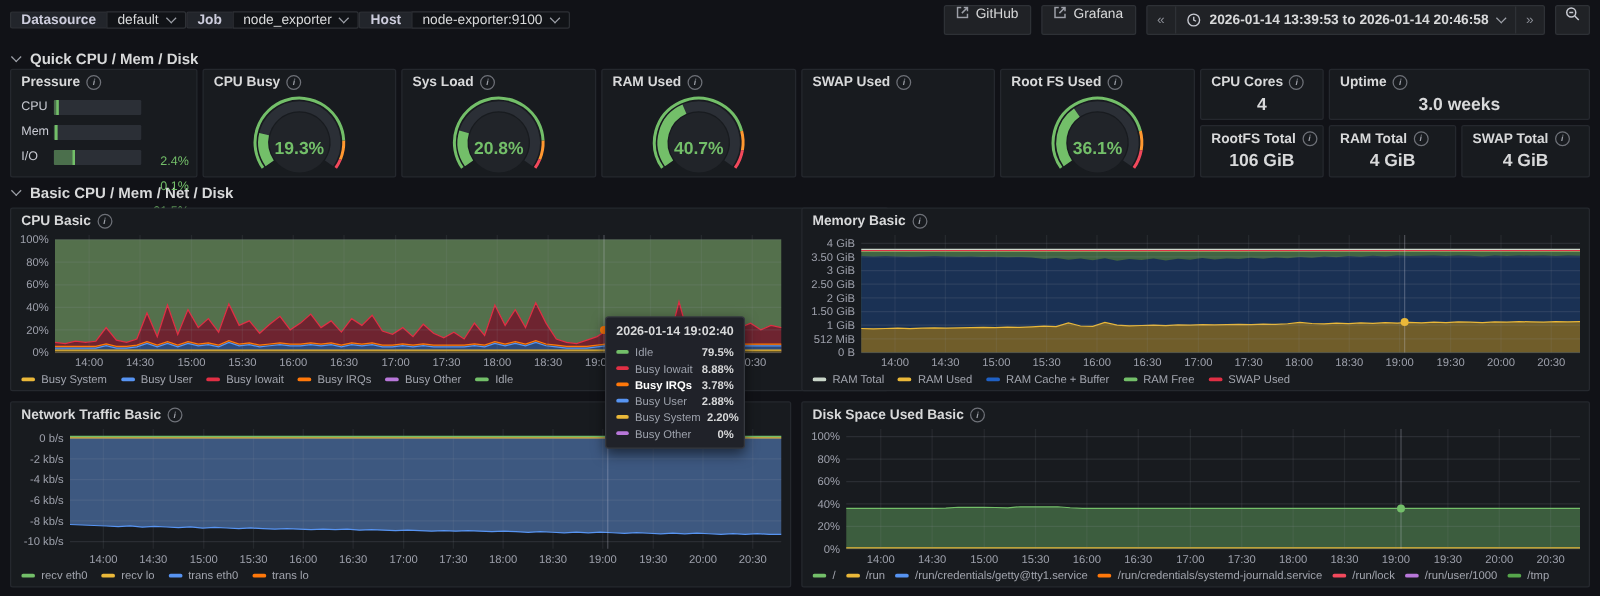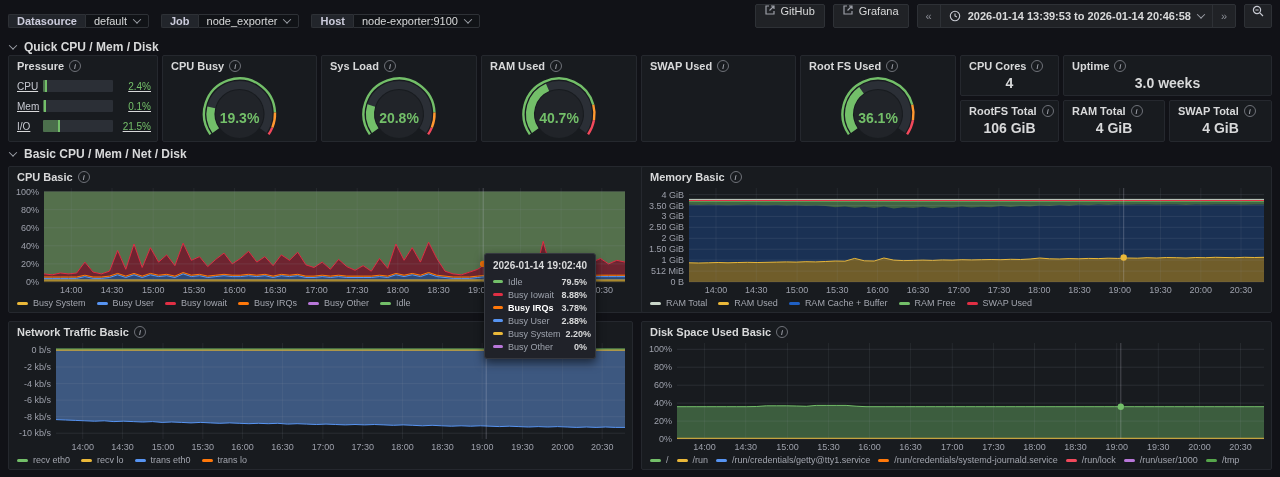--- a/index.html
+++ b/index.html
@@ -12,7 +12,7 @@
     border:1px solid #6e7178;border-radius:50%;font-size:7px;color:#9da0a8;font-style:italic;font-weight:700;}
   
   .tb{position:absolute;top:4px;height:24px;display:flex;align-items:center;}
-  .vargrp{display:flex;align-items:flex-end;height:24px;margin-right:12px;}
+  .vargrp{display:flex;align-items:center;height:24px;}
   .varlab{display:flex;align-items:center;padding:0 8px;background:#22252b;border:1px solid #2e3136;
     border-right:none;border-radius:2px 0 0 2px;font-size:11px;font-weight:600;color:#ccccdc;}
   .varval{display:flex;align-items:center;gap:7px;padding:0 8px;background:#111317;border:1px solid #2e3136;

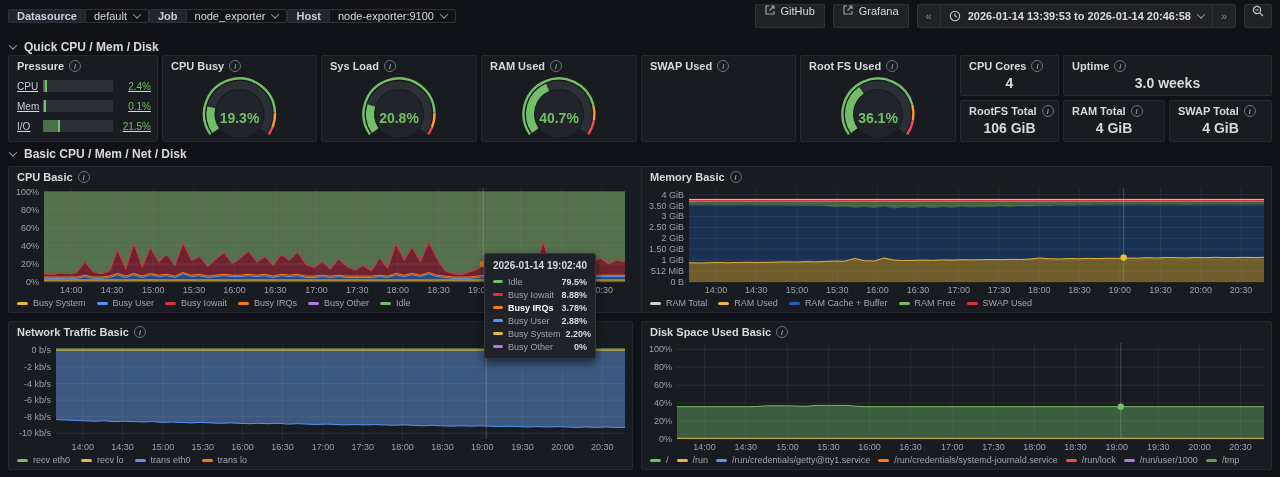--- a/index.html
+++ b/index.html
@@ -29,7 +29,7 @@
   
   .sect{position:absolute;display:flex;align-items:center;gap:8px;font-size:12px;font-weight:600;color:#d8d9da;}
   
-  .prow{position:absolute;left:8px;display:flex;align-items:flex-end;width:134px;text-decoration:underline;}
+  .prow{position:absolute;left:8px;display:flex;align-items:flex-start;width:134px;}
   .plab{width:26px;font-size:10px;color:#c7c9d1;}
   .ptrack{width:70px;height:12px;background:#2b2f36;border-radius:1px;overflow:hidden;position:relative;}
   .pfill{position:absolute;left:0;top:0;bottom:0;background:rgba(115,191,105,0.45);border-right:2px solid #73bf69;}

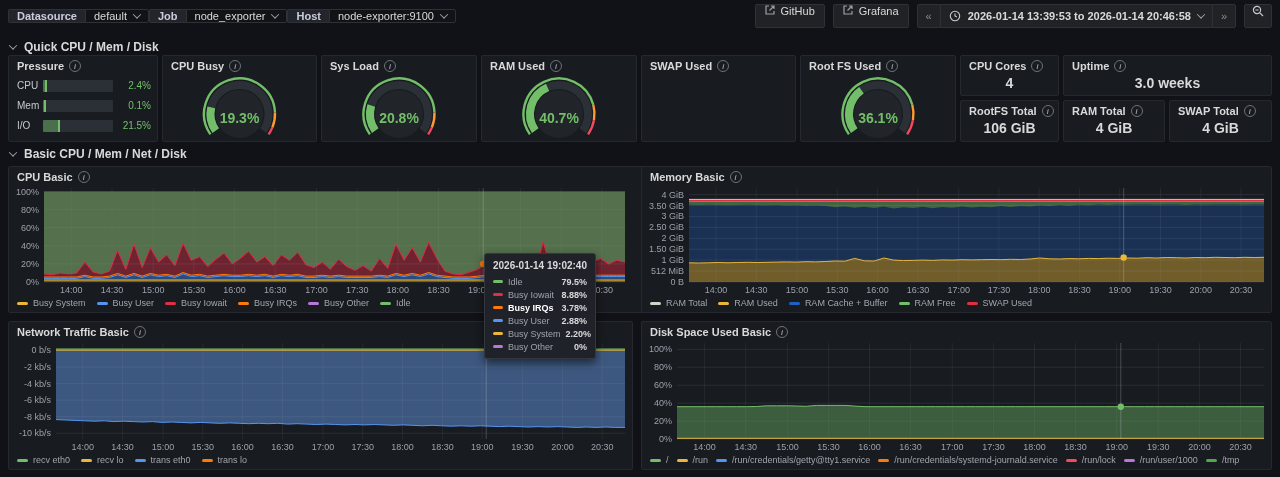--- a/index.html
+++ b/index.html
@@ -33,7 +33,7 @@
   .plab{width:26px;font-size:10px;color:#c7c9d1;}
   .ptrack{width:70px;height:12px;background:#2b2f36;border-radius:1px;overflow:hidden;position:relative;}
   .pfill{position:absolute;left:0;top:0;bottom:0;background:rgba(115,191,105,0.45);border-right:2px solid #73bf69;}
-  .pval{flex:1;text-align:right;font-size:10px;color:#73bf69;}
+  .pval{flex:1;text-align:right;font-size:10px;color:#73bf69;margin-top:44px;}
   
   .statval{position:absolute;left:0;right:0;top:19px;text-align:center;font-size:14px;font-weight:700;color:#d8d9da;}
   

